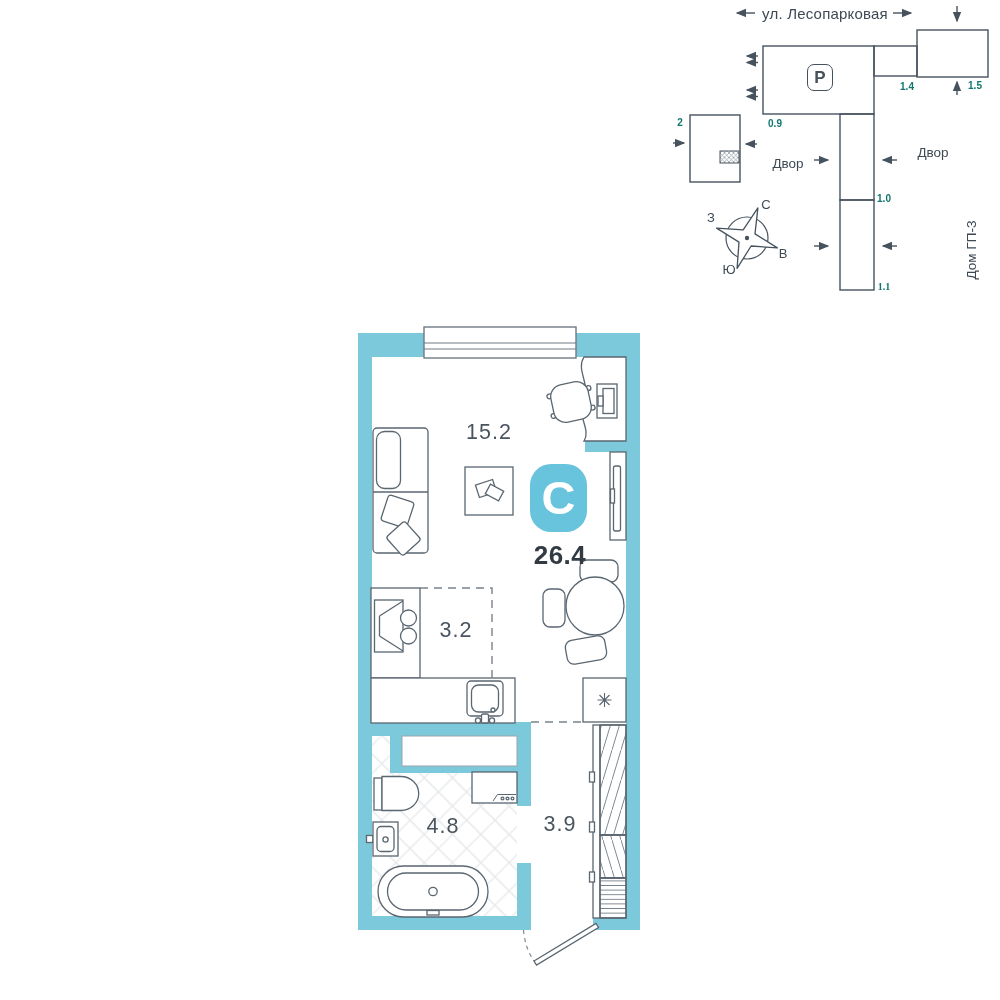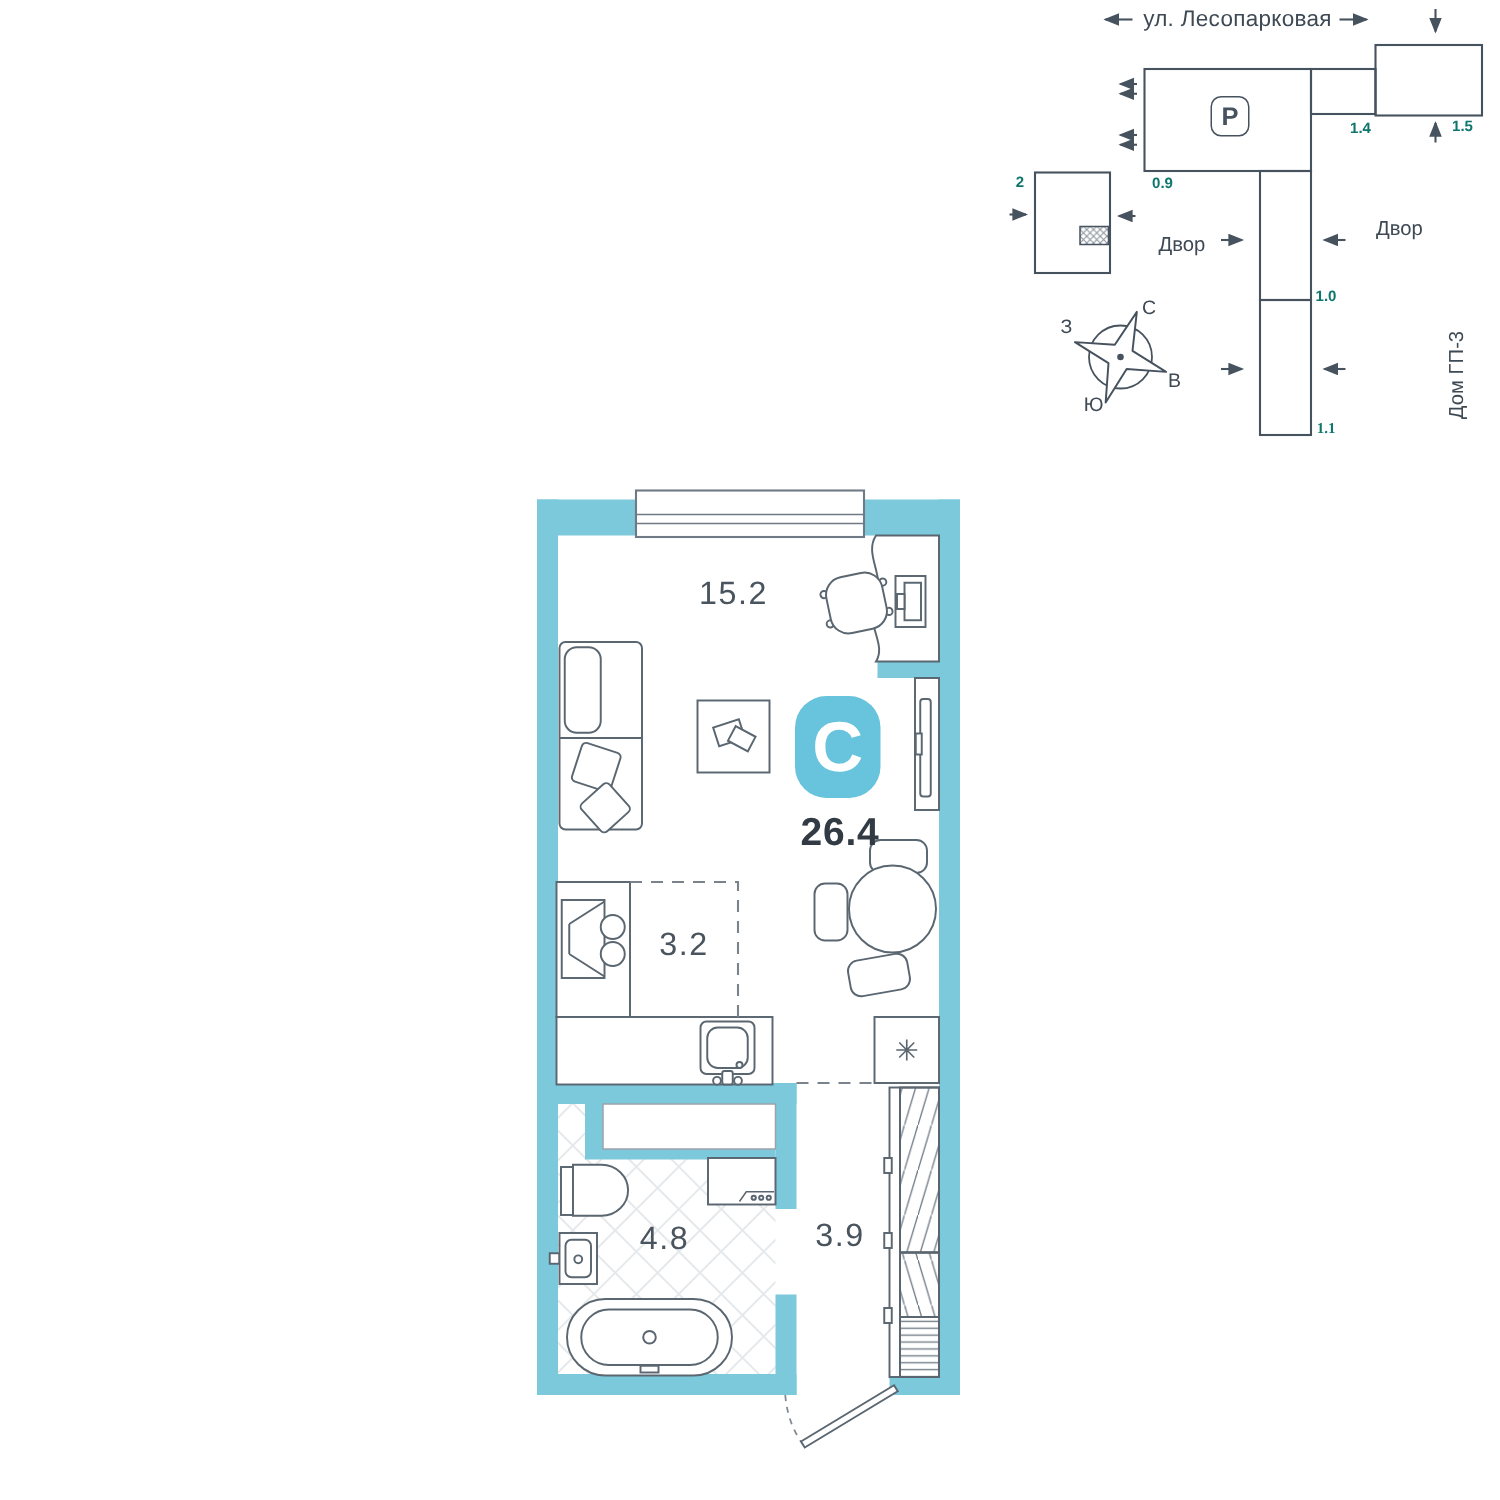--- a/index.html
+++ b/index.html
@@ -267,7 +267,7 @@
     </div>
 <div class="lbl total-lbl" style="left:560px;top:555px;">26.4</div>
 
-<div class="lbl area-lbl" style="left:489px;top:396px;text-align:center;">15.2</div>
+<div class="lbl area-lbl" style="left:489px;top:432px;text-align:center;">15.2</div>
 <div class="lbl area-lbl" style="left:456px;top:630px;">3.2</div>
 <div class="lbl area-lbl" style="left:443px;top:826px;">4.8</div>
 <div class="lbl area-lbl" style="left:560px;top:824px;">3.9</div>

